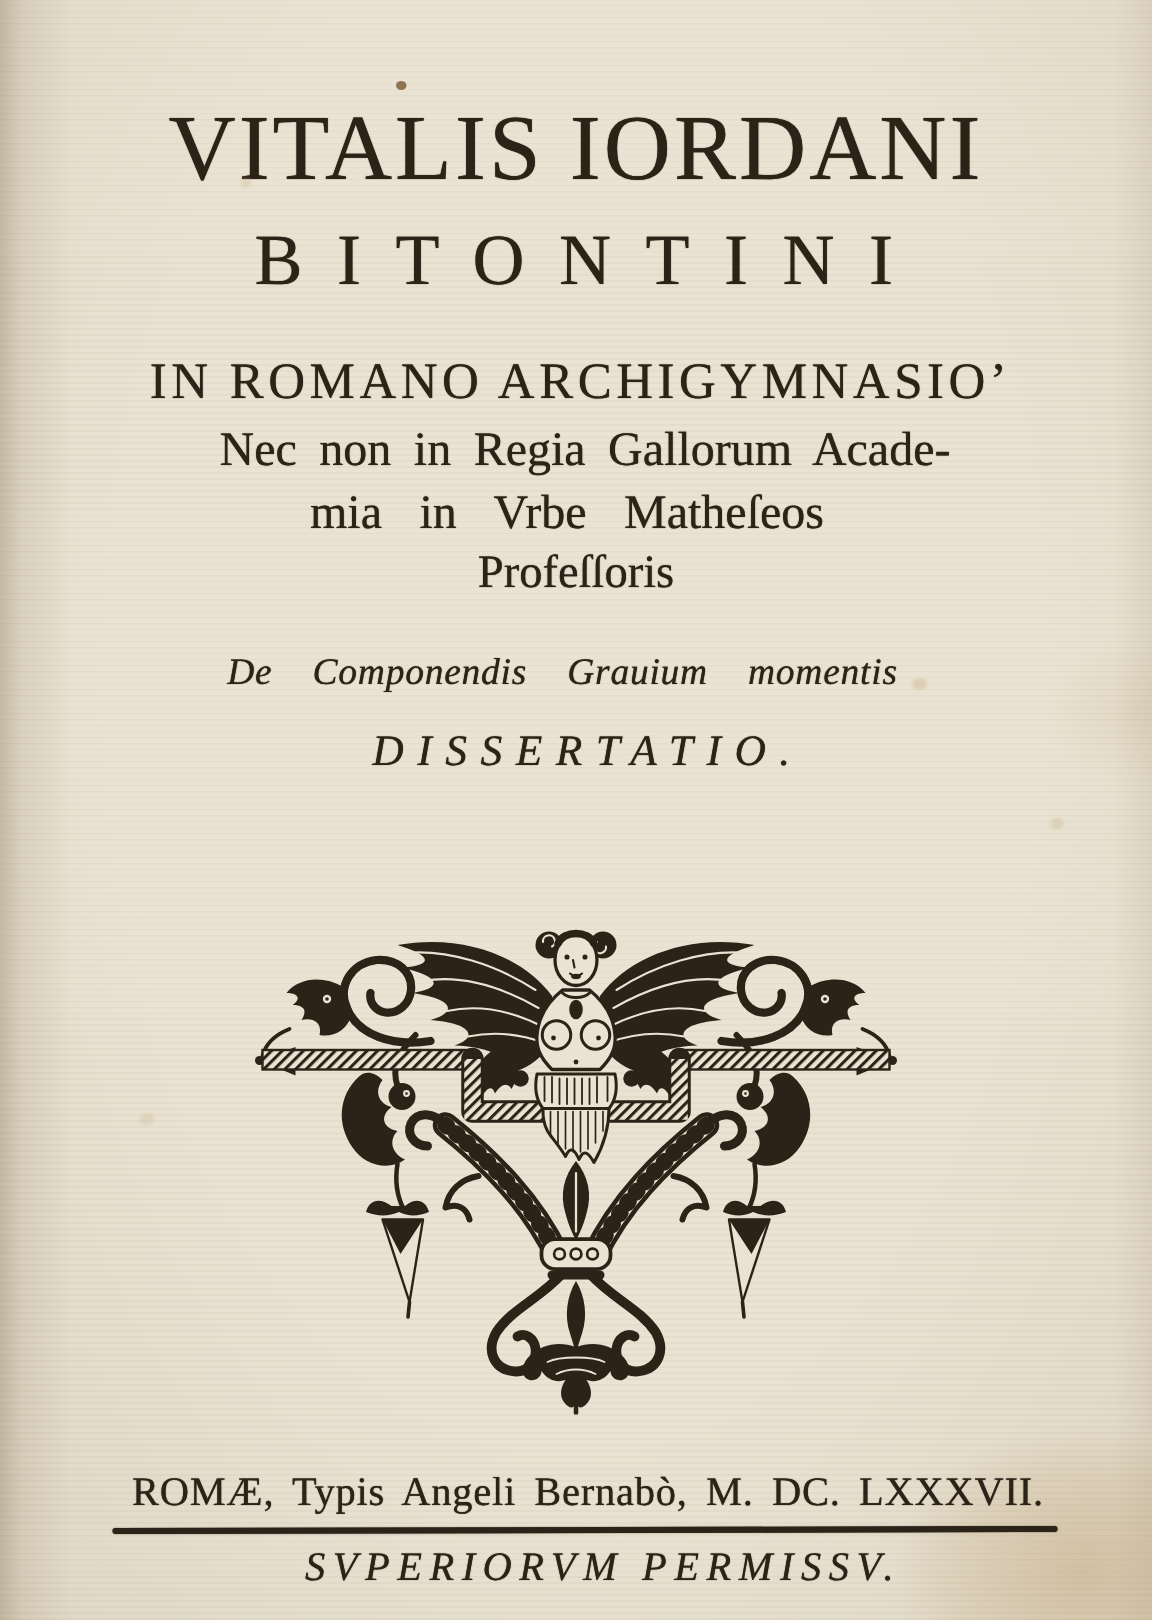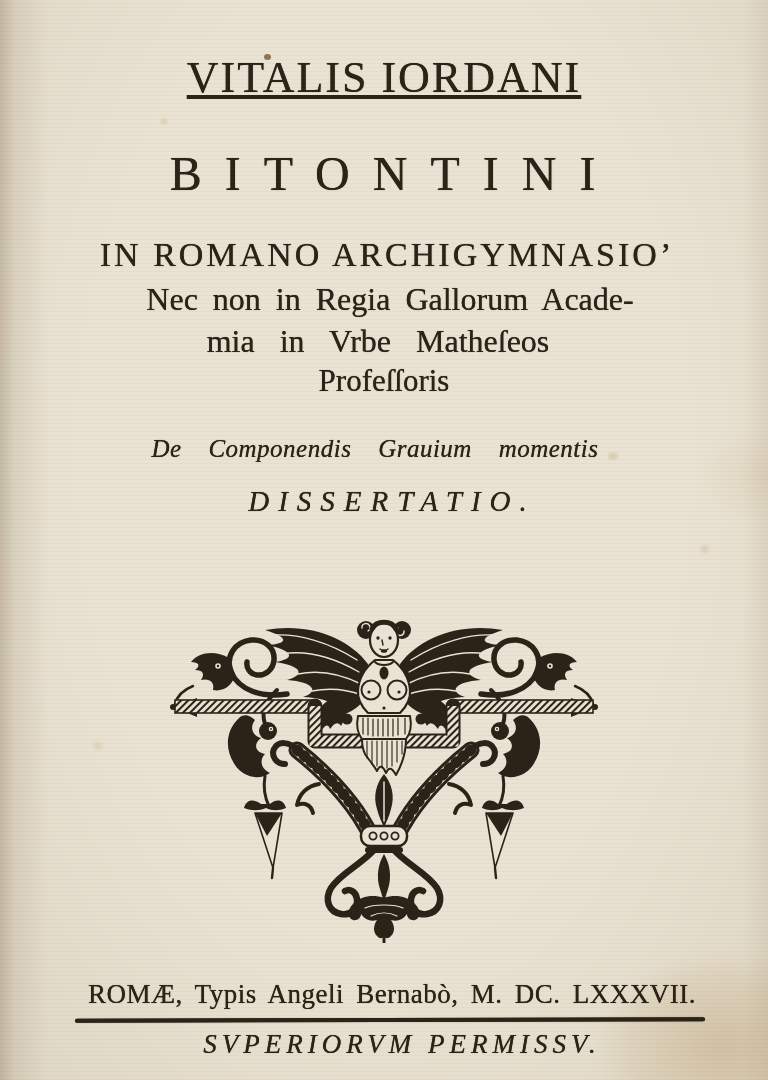--- a/index.html
+++ b/index.html
@@ -34,7 +34,7 @@
     text-shadow:0 0 .7px currentColor;
     white-space:nowrap;
   }
-  .author-name   {top:56px;  font-size:44px; letter-spacing:2px;text-decoration:underline;}
+  .author-name   {top:68px;  font-size:62px; letter-spacing:2px;}
   .author-epithet{top:150px; font-size:48px; letter-spacing:23px; transform:translateX(10px);}
   .affil1{top:238px; font-size:34px; letter-spacing:3px; transform:translateX(3px);}
   .affil2{top:283px; font-size:32px; word-spacing:7px;  transform:translateX(6px);}

